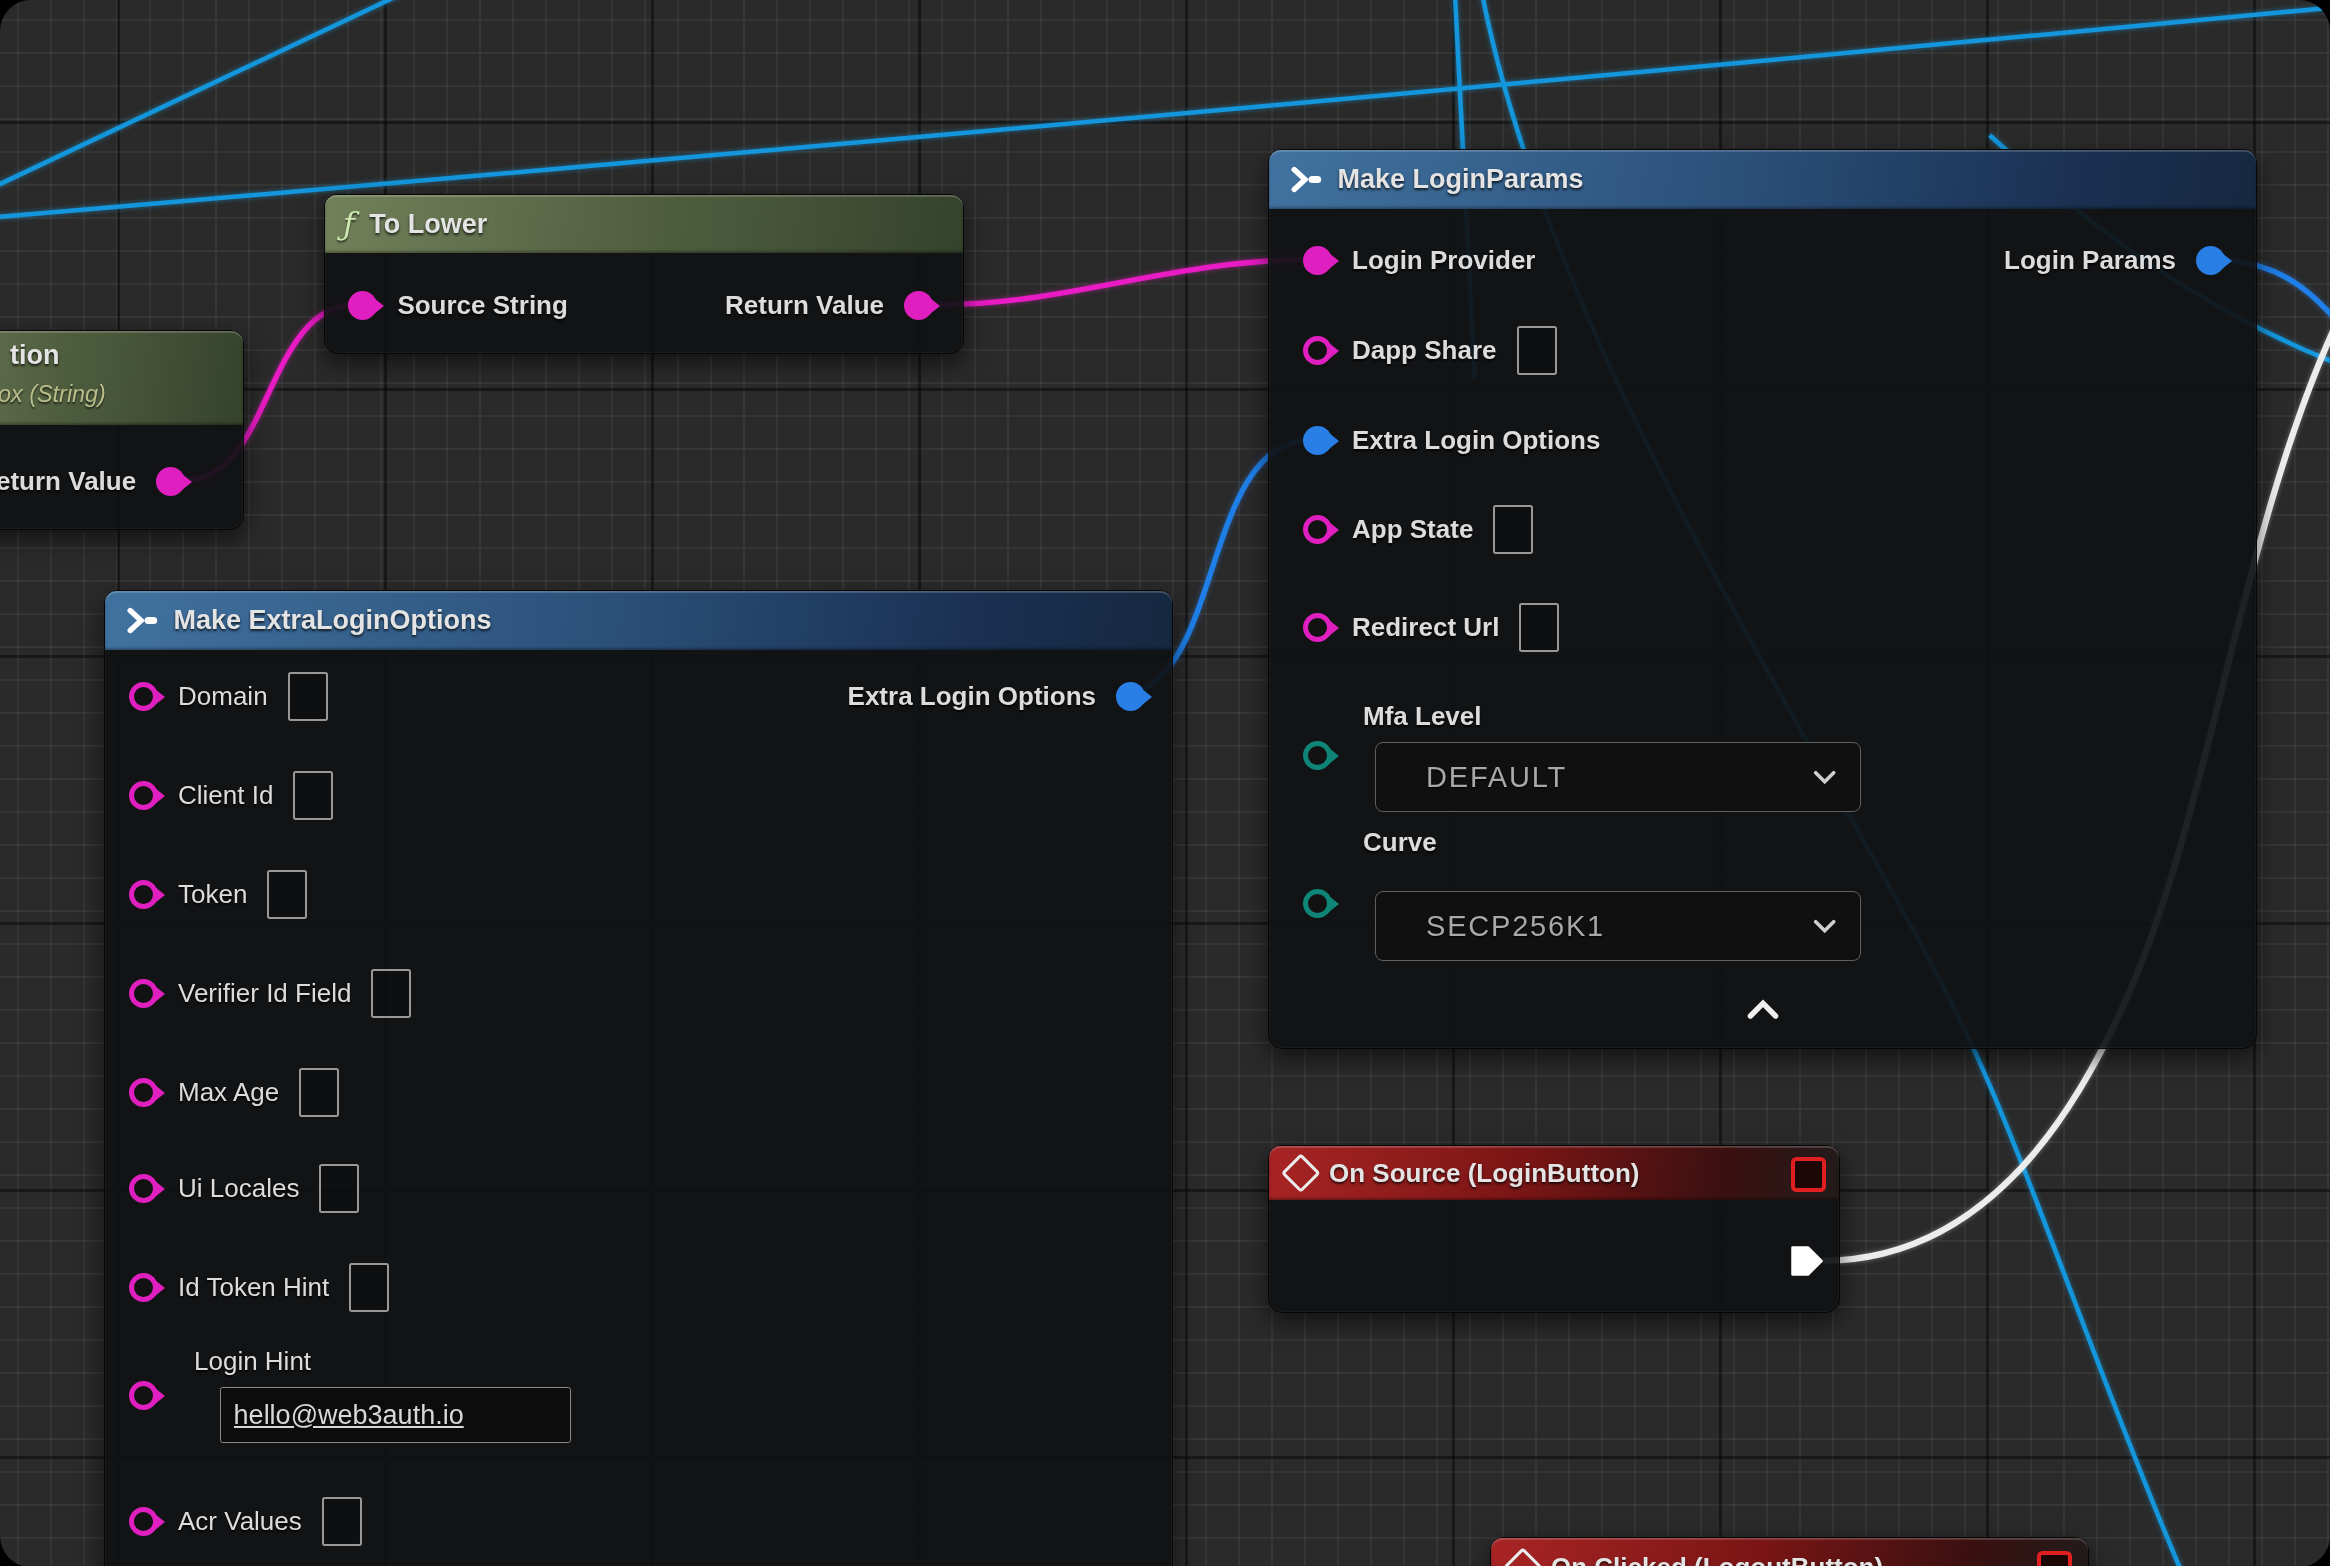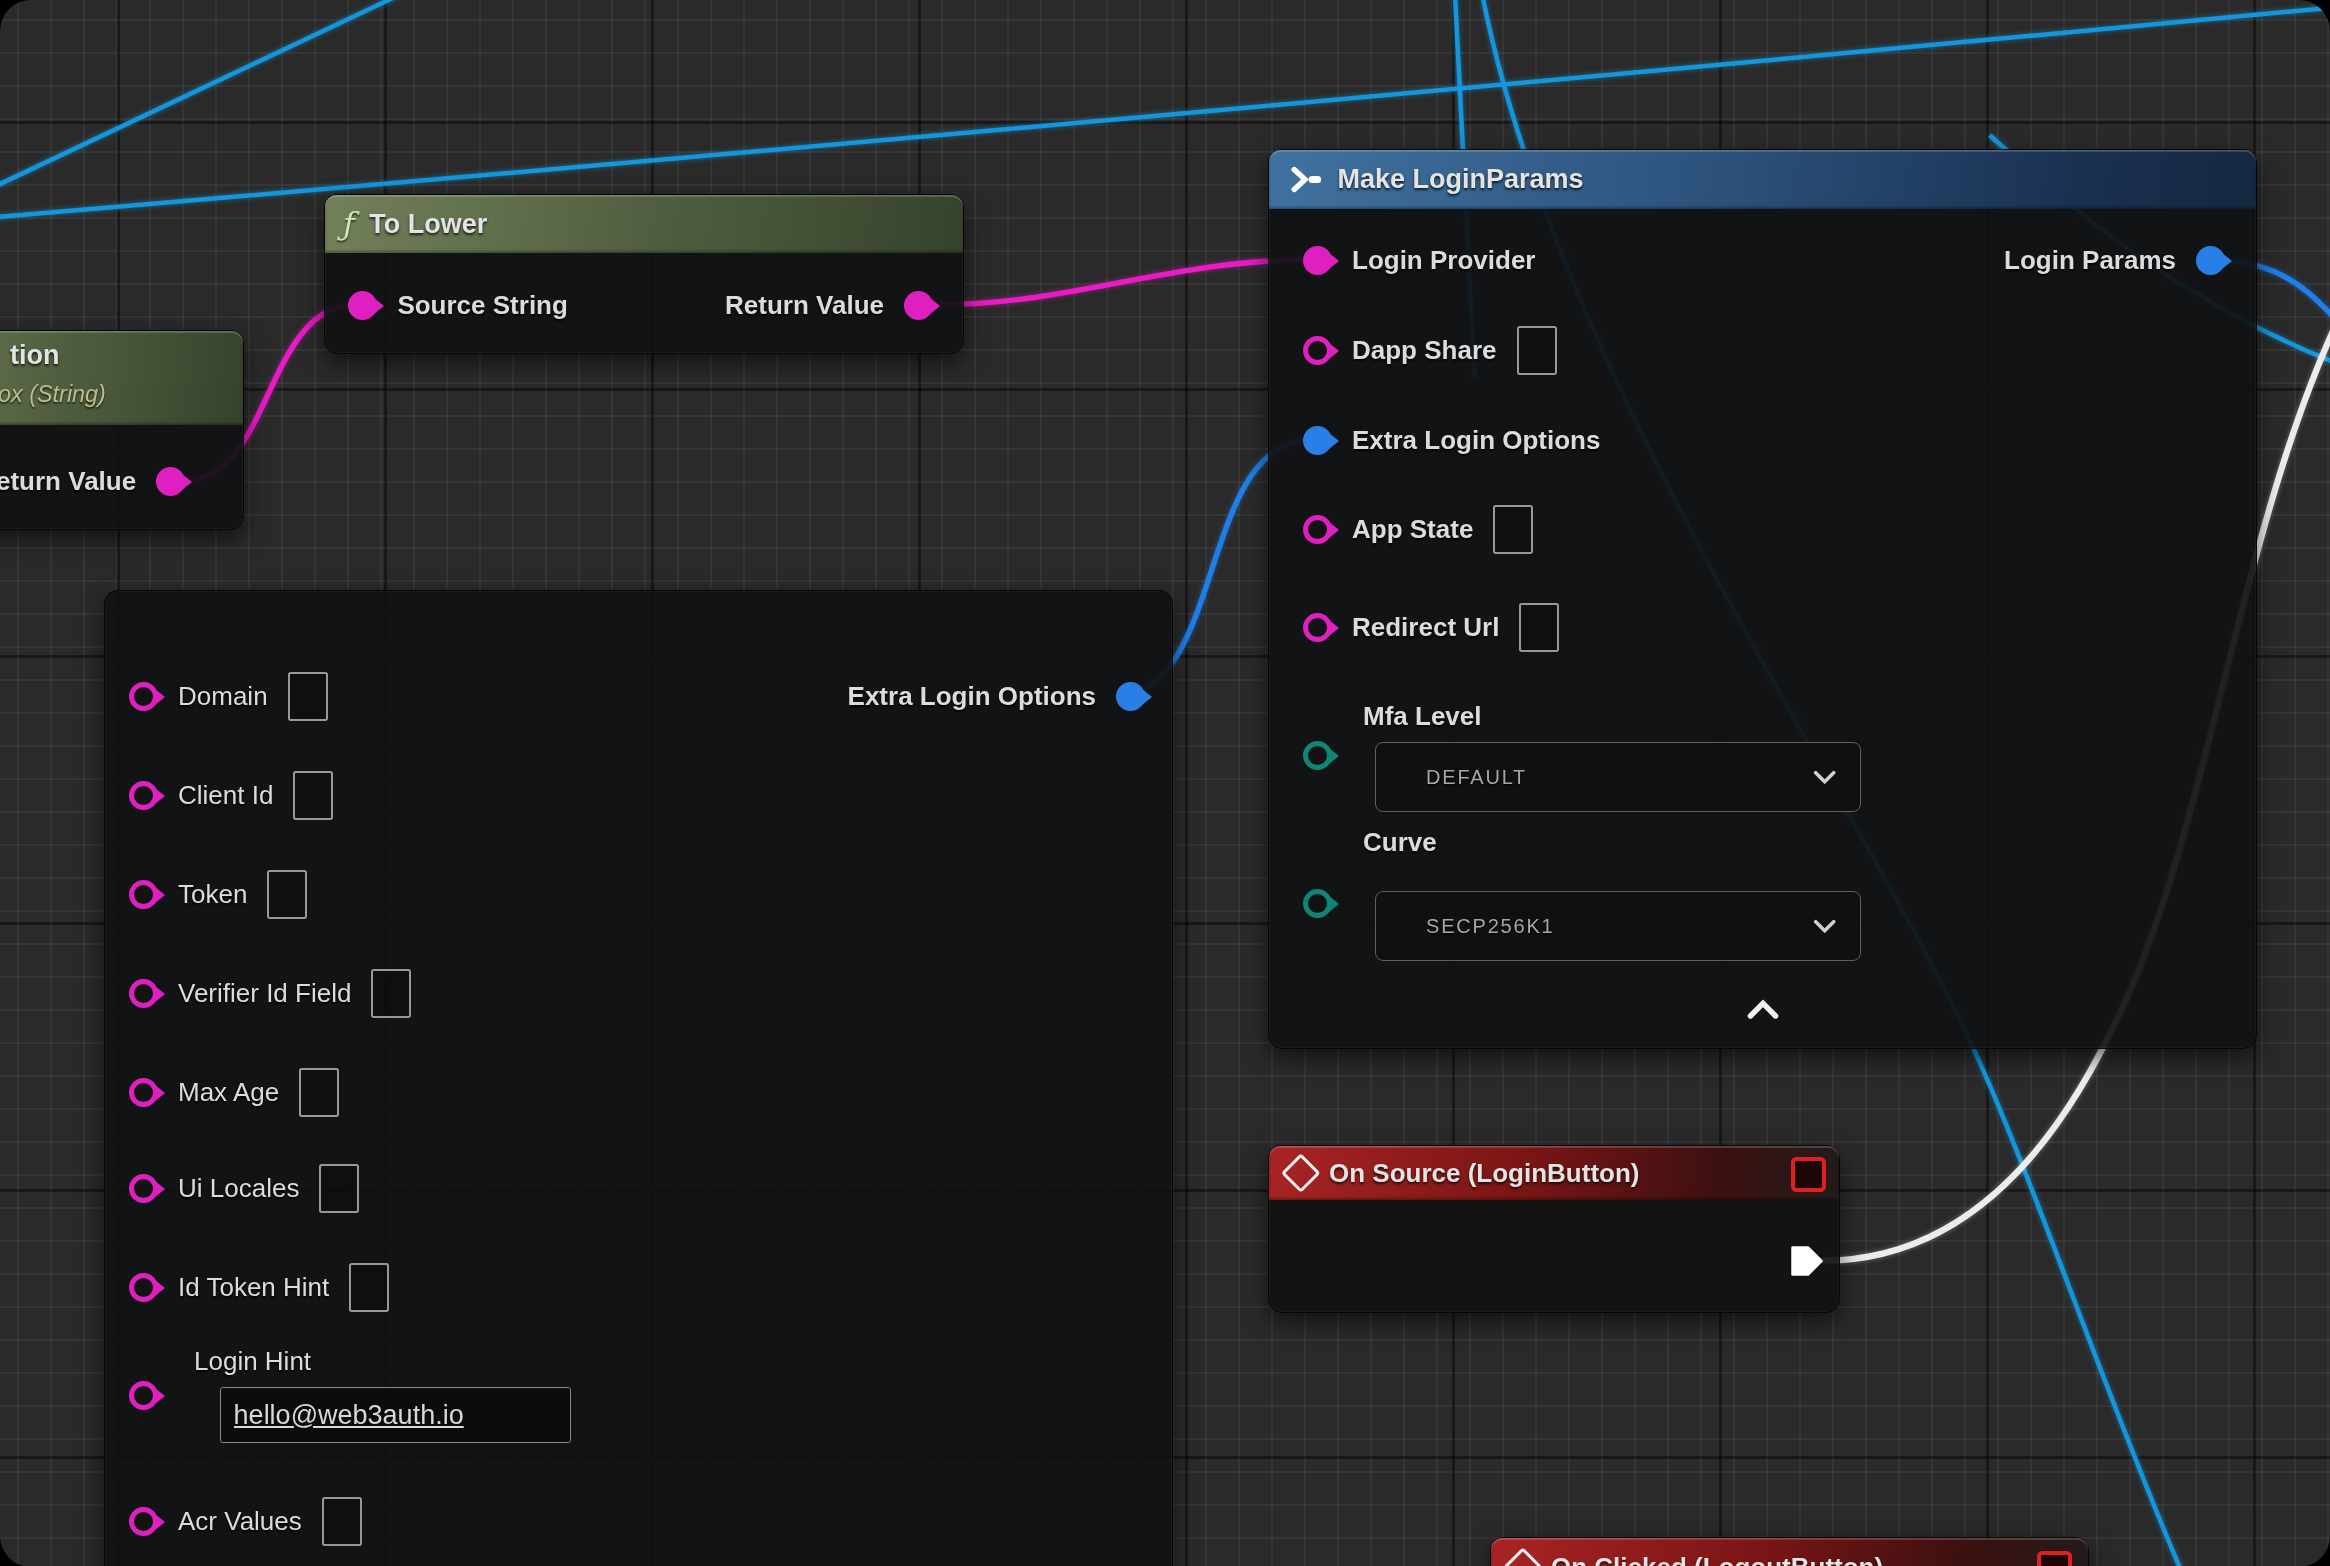--- a/index.html
+++ b/index.html
@@ -109,6 +109,13 @@
   </div>
 
   <div class="node" style="left:104px;top:590px;width:1067px;height:1008px;">
+    <div class="hdr blue" style="height:59px;">
+      <svg width="36" height="31" viewBox="0 0 40 34">
+        <path d="M8 6 L20 17 L8 28" stroke="#fff" stroke-width="6" fill="none" stroke-linecap="round"></path>
+        <rect x="24" y="13" width="14" height="8" rx="4" fill="#fff"></rect>
+      </svg>
+      <span class="title">Make ExtraLoginOptions</span>
+    </div>
 
     <div class="pin-row" style="right:27px;top:90px;">
       <span class="plabel" style="font-weight:700;">Extra Login Options</span>

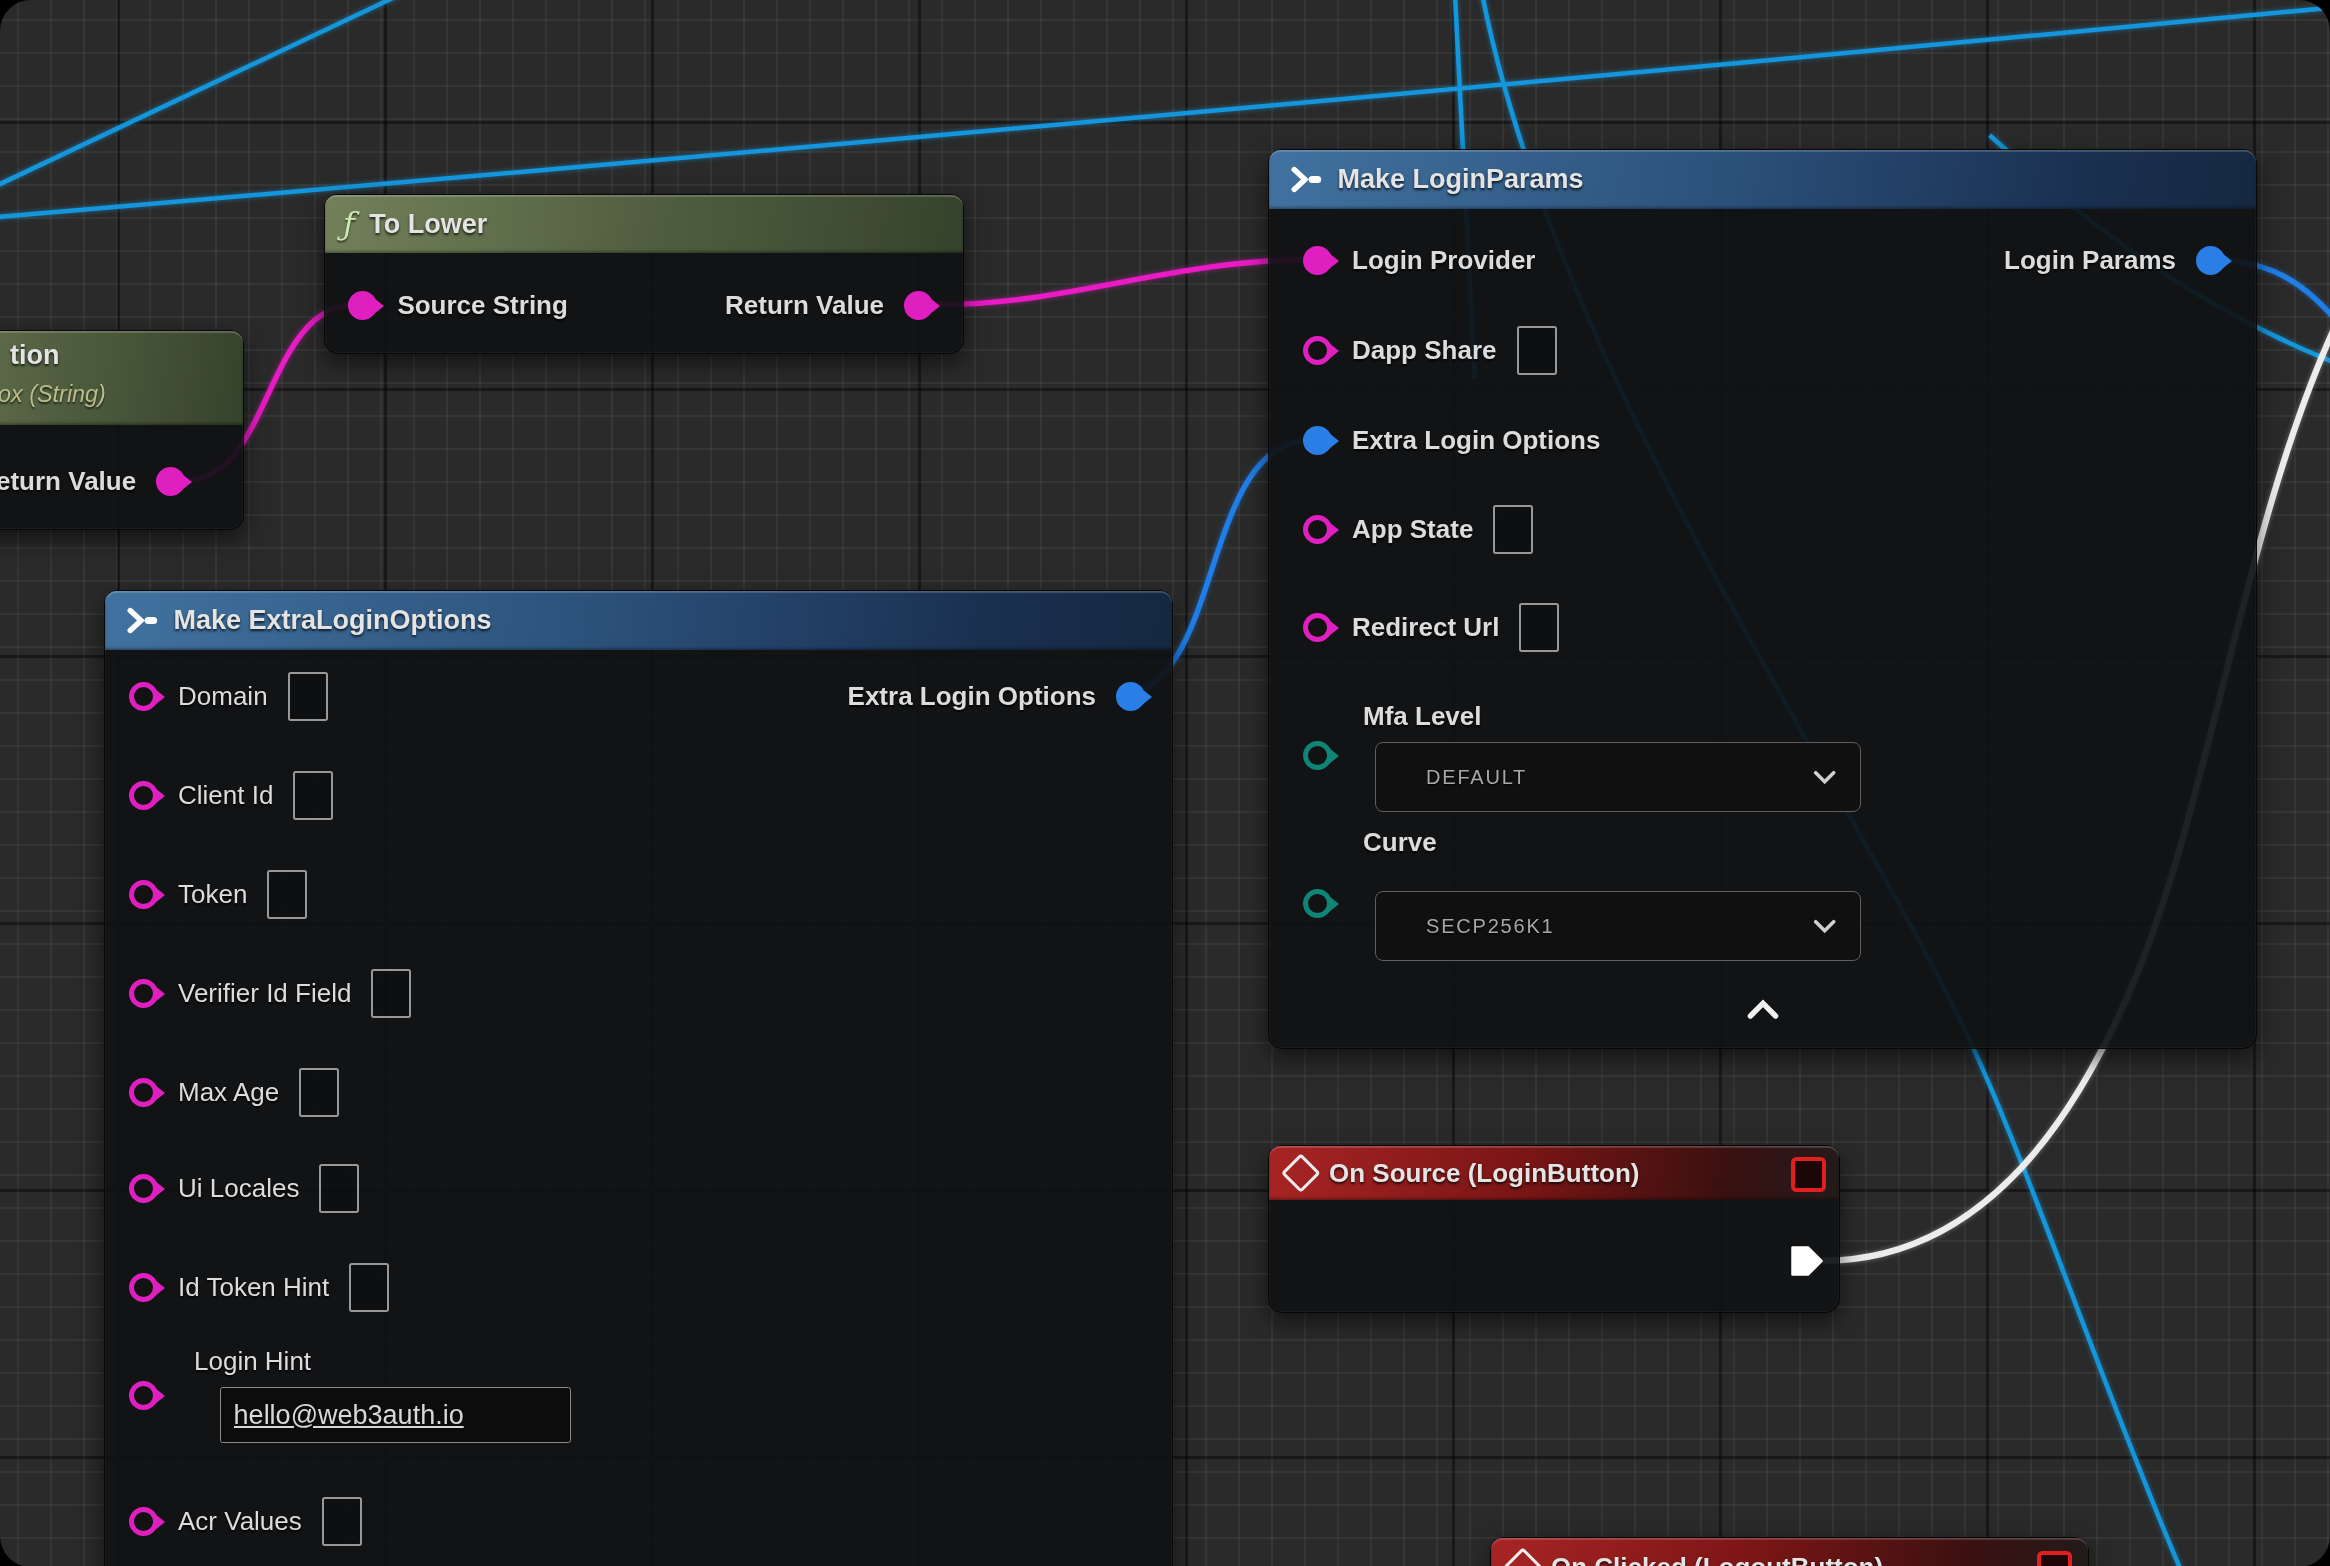--- a/index.html
+++ b/index.html
@@ -45,7 +45,7 @@
     border:1.8px solid #5f5f5f;border-radius:8px;display:flex;align-items:center;
     padding:0 23.4px 0 50px;justify-content:space-between;
   }
-  .ddtext{font-size:20px;color:#a8a8a8;letter-spacing:1.8px;text-shadow:0 0.9px 1.8px #000;white-space:nowrap;}
+  .ddtext{font-size:29px;color:#a8a8a8;letter-spacing:1.8px;text-shadow:0 0.9px 1.8px #000;white-space:nowrap;}
   .field{
     position:absolute;box-sizing:border-box;background:#0c0c0c;border:1.8px solid #8a8a8a;
     border-radius:2.7px;color:#d8d8d8;font-size:27px;font-family:"Liberation Sans",sans-serif;

